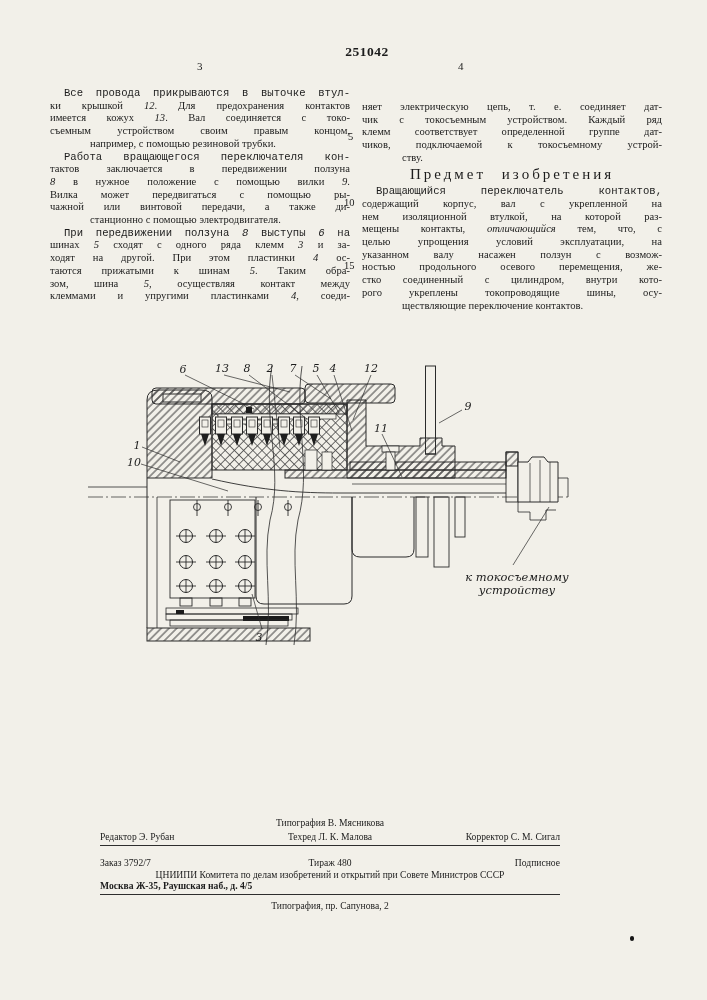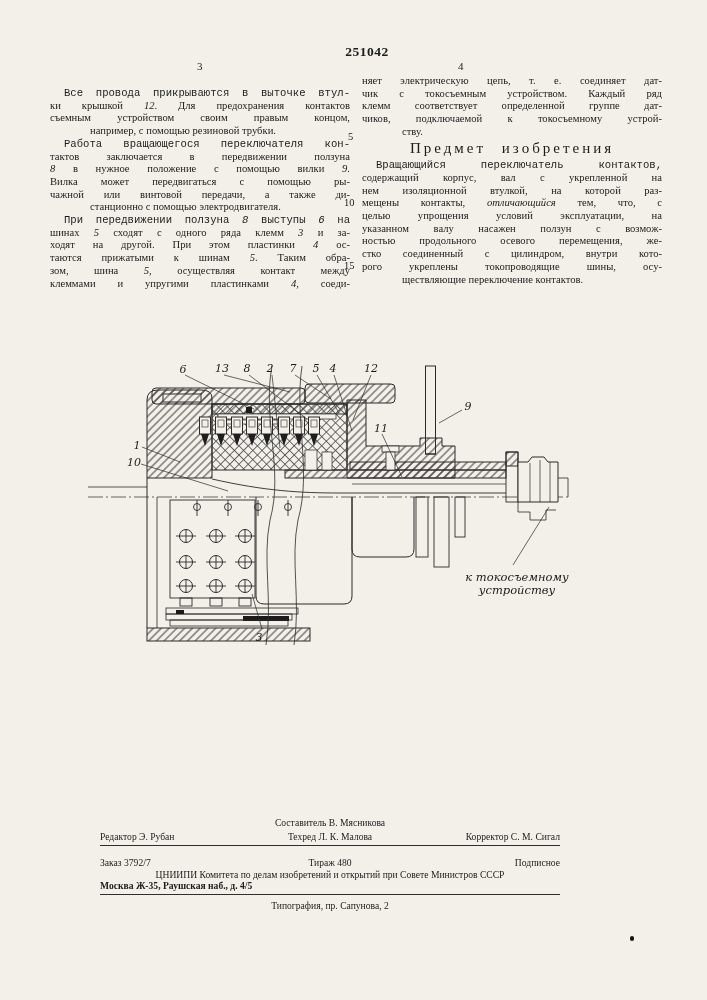--- a/index.html
+++ b/index.html
@@ -22,7 +22,7 @@
     font-size:10.6px;line-height:12.7px;
   }
   .col-left{left:50px;top:87px;width:300px;}
-  .col-right{left:362px;top:75px;width:300px;}
+  .col-right{left:362px;top:101px;width:300px;}
   .bline{text-align:justify;text-align-last:justify;white-space:normal;}
   .bline.e{text-align-last:left;padding-left:40px;}
   .bline.i{text-indent:14px;font-family:Liberation Mono, monospace;}

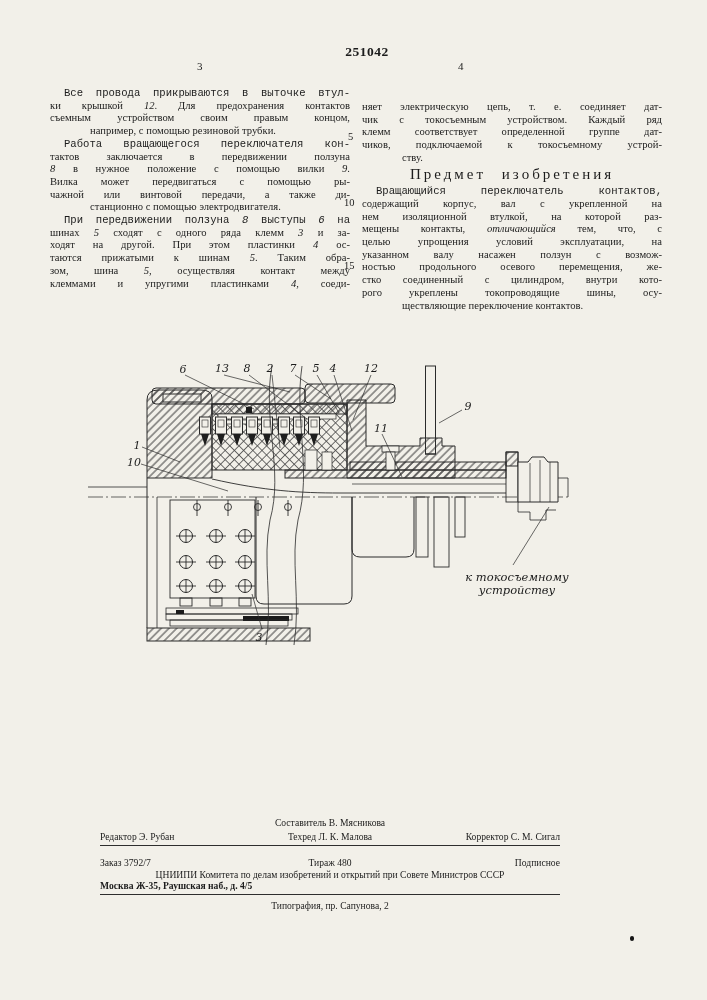--- a/index.html
+++ b/index.html
@@ -61,6 +61,7 @@
 <div class="abs col col-left" id="leftcol">
     <div class="bline i">Все провода прикрываются в выточке втул-</div>
     <div class="bline">ки крышкой <i>12</i>. Для предохранения контактов</div>
+    <div class="bline">имеется кожух <i>13</i>. Вал соединяется с токо-</div>
     <div class="bline">съемным устройством своим правым концом,</div>
     <div class="bline e">например, с помощью резиновой трубки.</div>
     <div class="bline i">Работа вращающегося переключателя кон-</div>

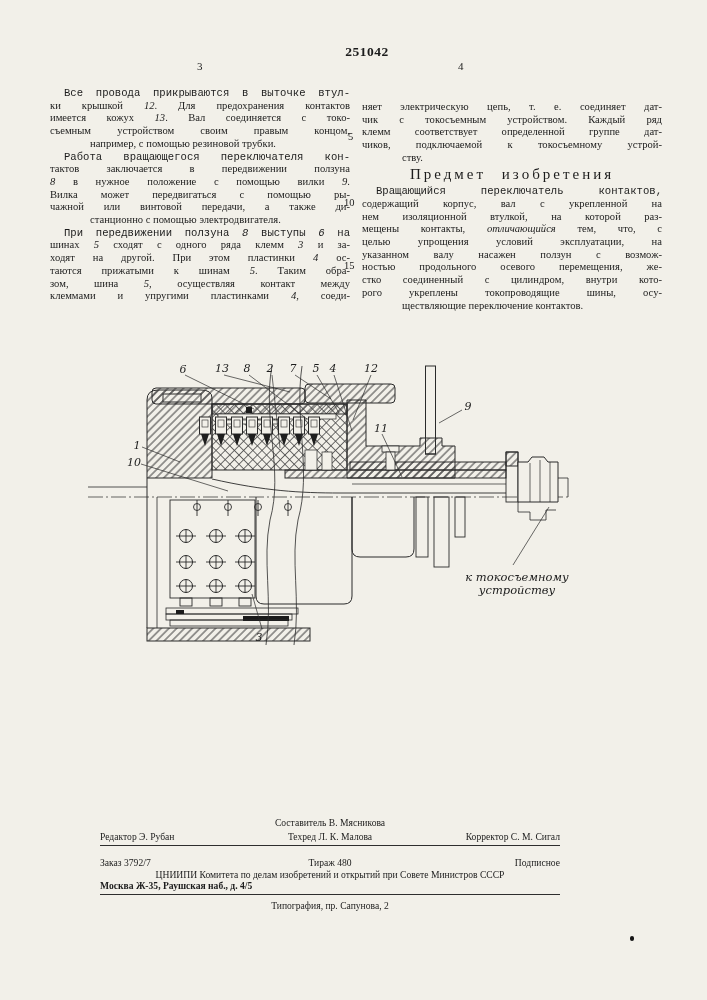--- a/index.html
+++ b/index.html
@@ -299,7 +299,7 @@
 </svg>
 
 <div class="abs footer">
-  <div class="f-center">Составитель В. Мясникова</div>
+  <div class="f-center">Типография В. Мясникова</div>
   <div class="f-row">
     <span class="l">Редактор Э. Рубан</span>
     <span class="c">Техред Л. К. Малова</span>

